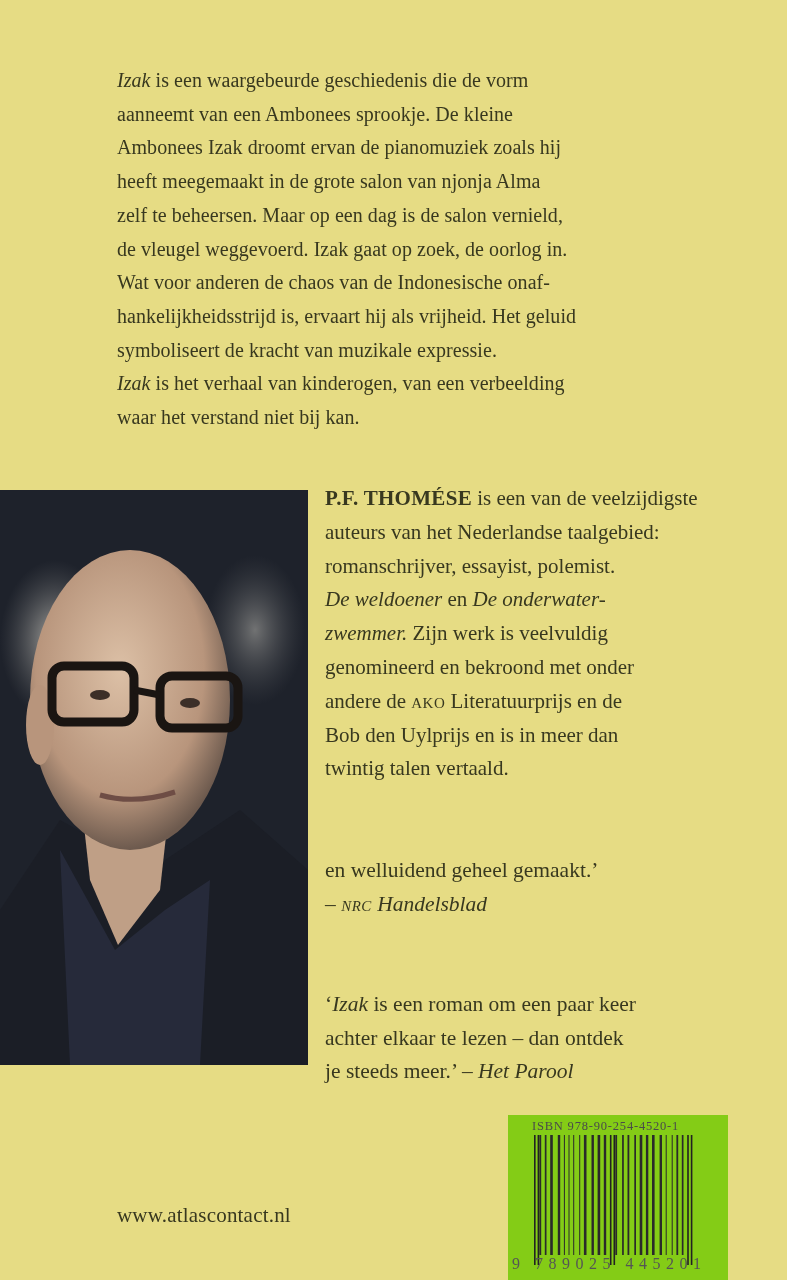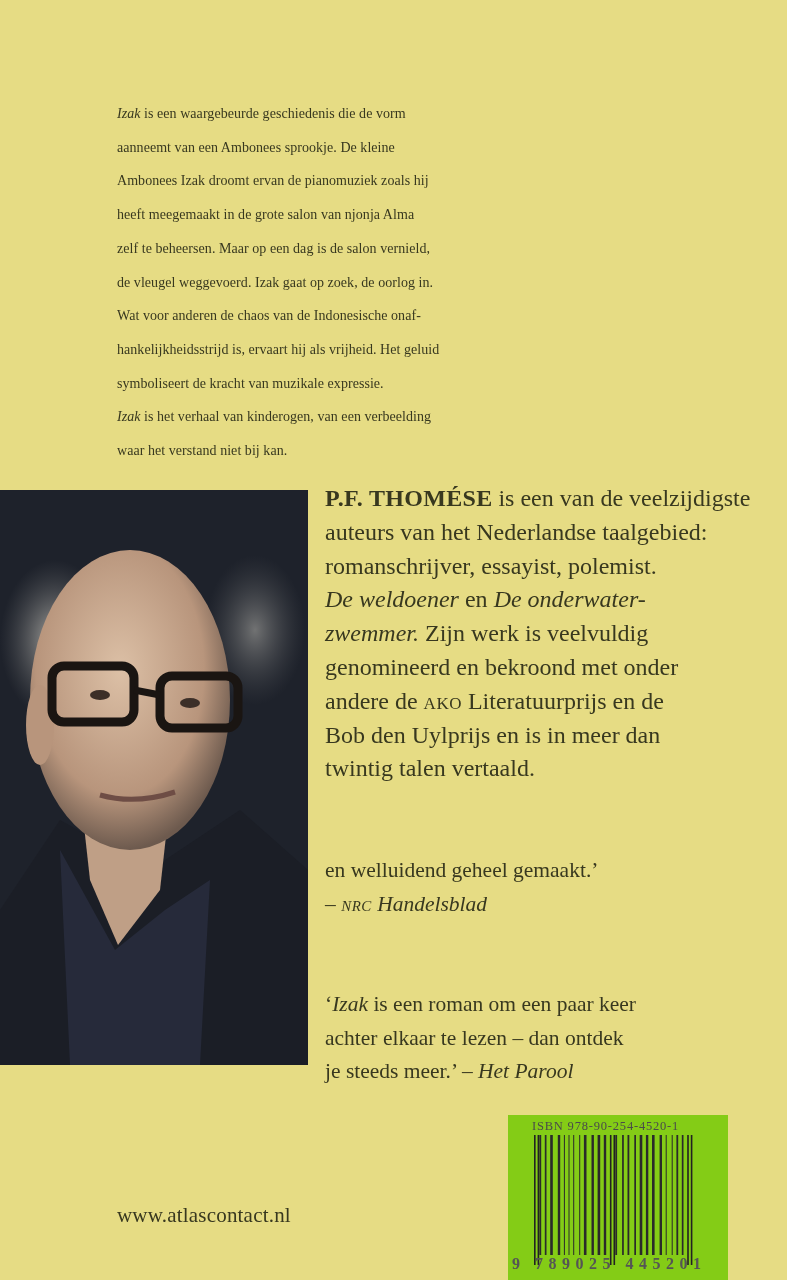--- a/index.html
+++ b/index.html
@@ -9,7 +9,7 @@
     font-family:"Liberation Serif", "DejaVu Serif", serif;
     color:#38381f;
   }
-  .para { position:absolute; left:117px; top:64px; width:660px; font-size:14px; line-height:33.7px; letter-spacing:0.05px;margin-top:33px; }
+  .para { position:absolute; left:117px; top:64px; width:660px; font-size:20px; line-height:33.7px; letter-spacing:0.05px; }
   .line { display:block; white-space:nowrap; }
   em { font-style:italic; }
   .sc { font-variant:small-caps; letter-spacing:0.5px; }

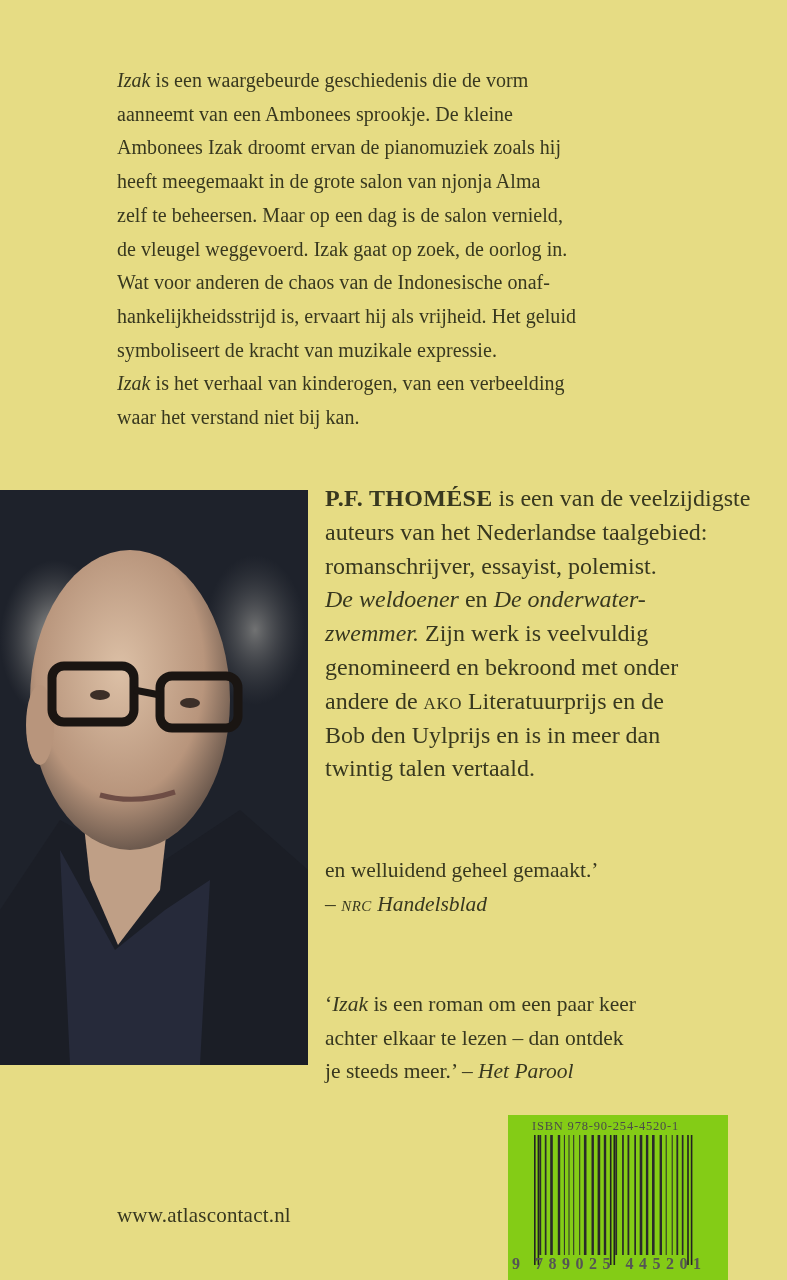--- a/index.html
+++ b/index.html
@@ -18,7 +18,7 @@
     position:absolute; left:0; top:490px; width:308px; height:575px; overflow:hidden;
     background:radial-gradient(ellipse at 40% 30%, #2f3440 0%, #1f232c 60%, #181b22 100%);
   }
-  .bio { position:absolute; left:325px; top:482px; width:460px; font-size:24px; line-height:33.8px; }
+  .bio { position:absolute; left:325px; top:482px; width:460px; font-size:21px; line-height:33.8px; }
   .quote1 { position:absolute; left:325px; top:854px; width:460px; font-size:21.5px; line-height:33.6px; }
   .quote2 { position:absolute; left:325px; top:988px; width:460px; font-size:21.5px; line-height:33.6px; }
   .website { position:absolute; left:117px; top:1203px; font-size:21px; letter-spacing:0.2px; }

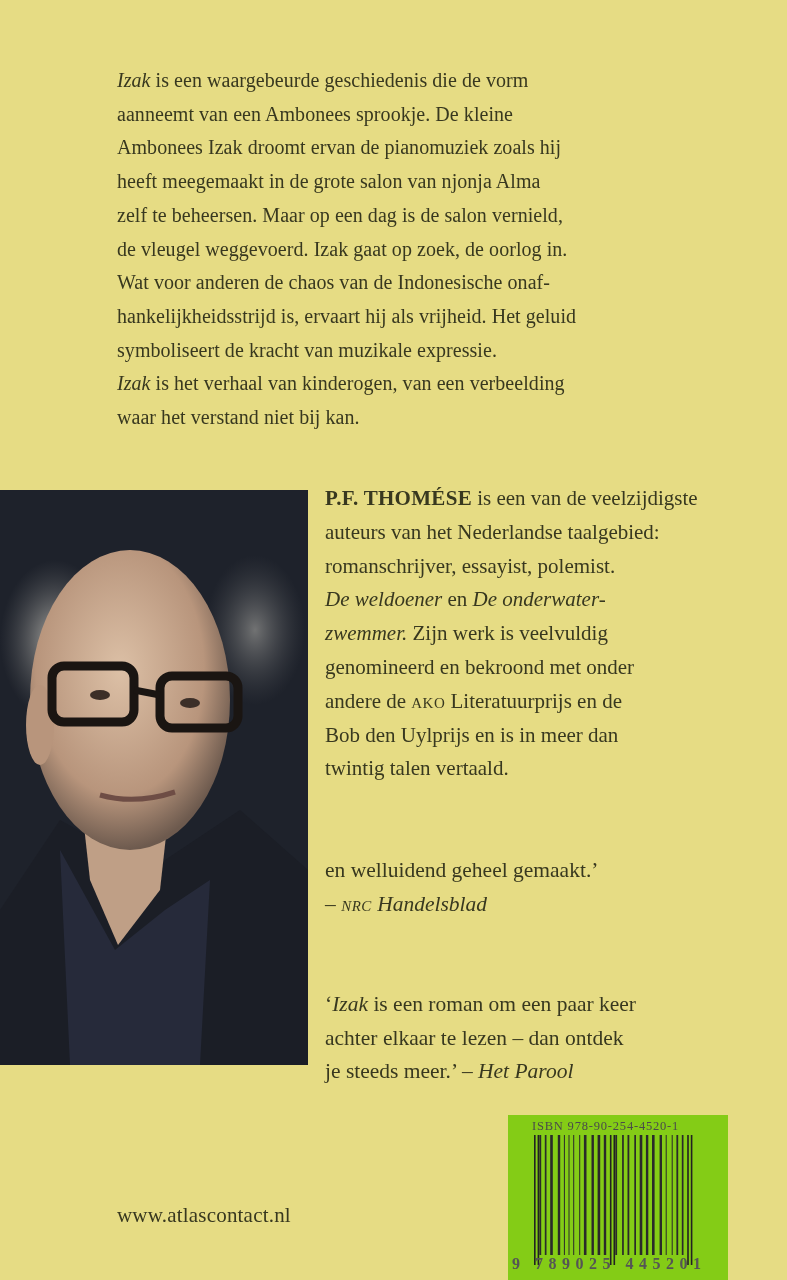--- a/index.html
+++ b/index.html
@@ -25,7 +25,7 @@
   .barcode-box { position:absolute; left:508px; top:1115px; width:220px; height:197px; background:#84cc16; }
   .isbn-top { position:absolute; left:24px; top:4px; font-size:12.5px; letter-spacing:0.8px; color:#4a4a4a; white-space:nowrap; }
   .bars { position:absolute; left:26px; top:20px; width:170px; height:130px; }
-  .isbn-bottom { position:absolute; left:4px; top:140px; width:215px; font-size:16px; letter-spacing:5.5px; color:#555; white-space:nowrap;font-weight:bold; }
+  .isbn-bottom { position:absolute; left:4px; top:140px; width:215px; font-size:16px; letter-spacing:5.5px; color:#555; white-space:nowrap; }
 </style>
 </head>
 <body>

